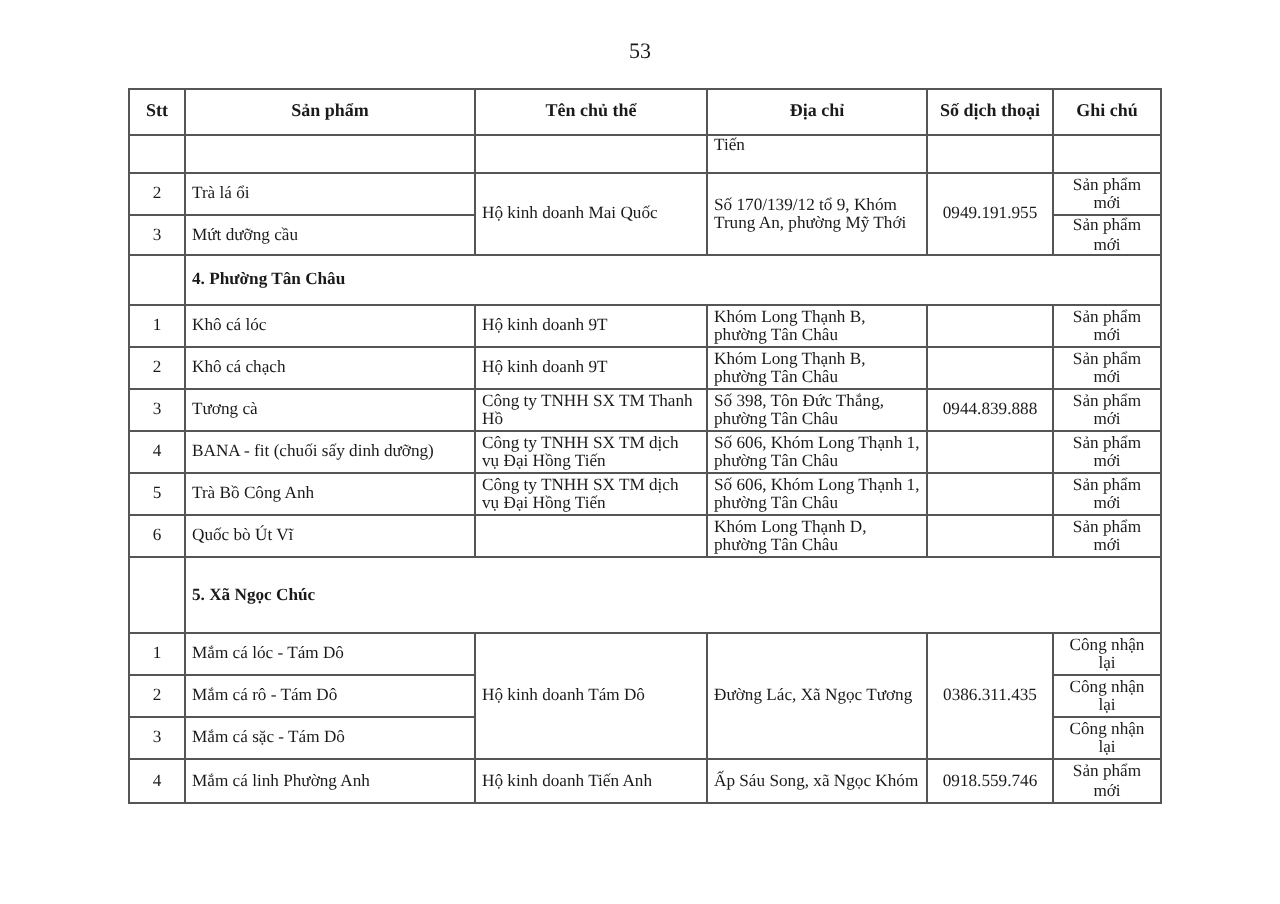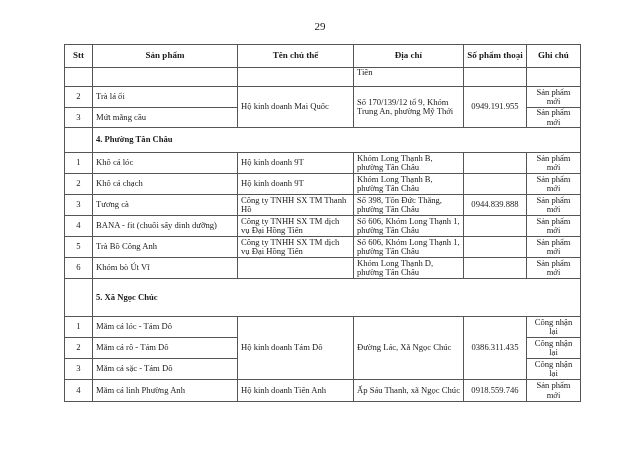--- a/index.html
+++ b/index.html
@@ -17,7 +17,7 @@
 </head>
 <body>
 
-<div class="page-number">29</div>
+<div class="page-number">53</div>
 
 <table>
   <colgroup>

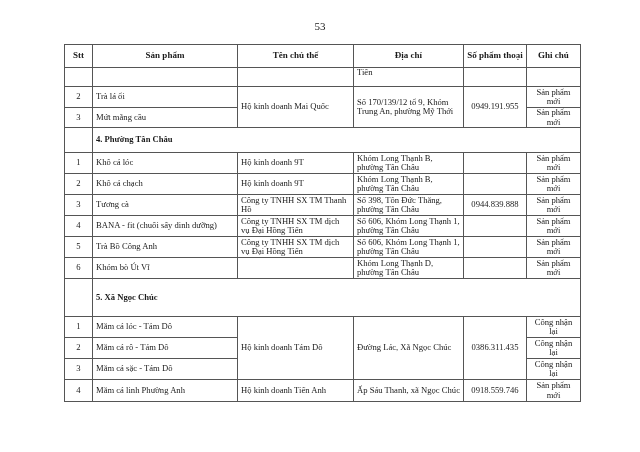--- a/index.html
+++ b/index.html
@@ -34,7 +34,7 @@
       <th>Sản phẩm</th>
       <th>Tên chủ thể</th>
       <th>Địa chỉ</th>
-      <th>Số phẩm thoại</th>
+      <th>Số dịch thoại</th>
       <th>Ghi chú</th>
     </tr>
   </thead>

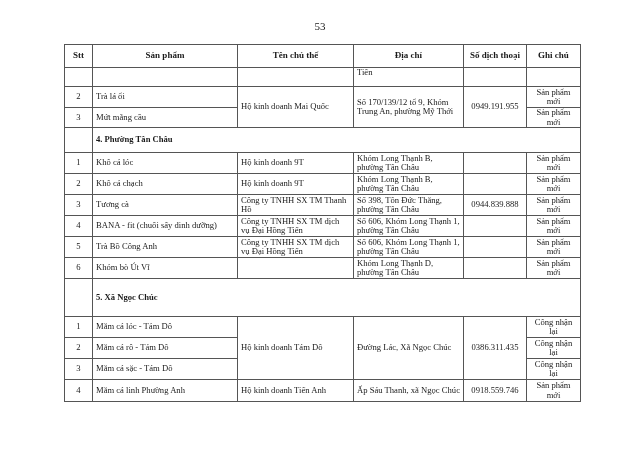--- a/index.html
+++ b/index.html
@@ -57,7 +57,7 @@
     </tr>
     <tr style="height:20px">
       <td class="c">3</td>
-      <td>Mứt mãng cầu</td>
+      <td>Mứt dưỡng cầu</td>
       <td class="c">Sản phẩm mới</td>
     </tr>
     <tr style="height:25px">

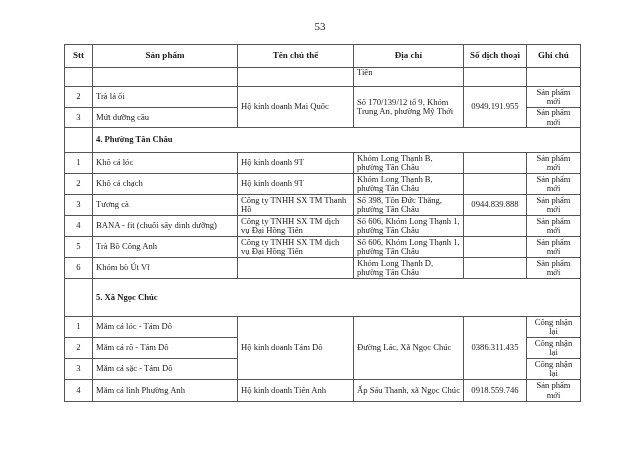--- a/index.html
+++ b/index.html
@@ -106,7 +106,7 @@
     </tr>
     <tr style="height:21px">
       <td class="c">6</td>
-      <td>Khóm bò Út Vĩ</td>
+      <td>Quốc bò Út Vĩ</td>
       <td></td>
       <td>Khóm Long Thạnh D, phường Tân Châu</td>
       <td class="c"></td>

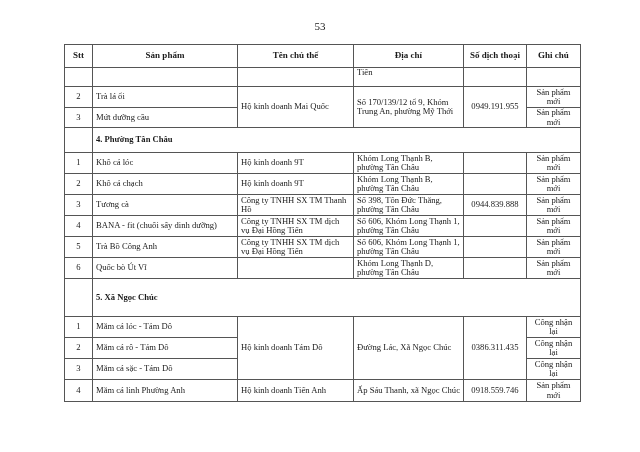--- a/index.html
+++ b/index.html
@@ -120,7 +120,7 @@
       <td class="c">1</td>
       <td>Mắm cá lóc - Tám Dô</td>
       <td rowspan="3">Hộ kinh doanh Tám Dô</td>
-      <td rowspan="3">Đường Lác, Xã Ngọc Chúc</td>
+      <td rowspan="3">Đường Lác, Xã Ngọc Tương</td>
       <td rowspan="3" class="c">0386.311.435</td>
       <td class="c">Công nhận lại</td>
     </tr>

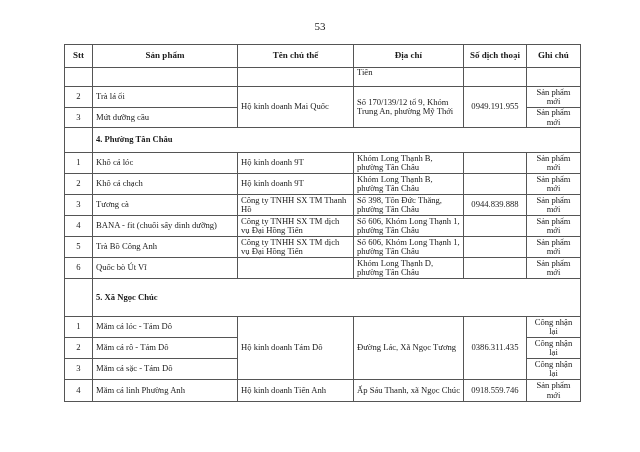--- a/index.html
+++ b/index.html
@@ -138,7 +138,7 @@
       <td class="c">4</td>
       <td>Mắm cá linh Phường Anh</td>
       <td>Hộ kinh doanh Tiến Anh</td>
-      <td>Ấp Sáu Thanh, xã Ngọc Chúc</td>
+      <td>Ấp Sáu Song, xã Ngọc Khóm</td>
       <td class="c">0918.559.746</td>
       <td class="c">Sản phẩm mới</td>
     </tr>

